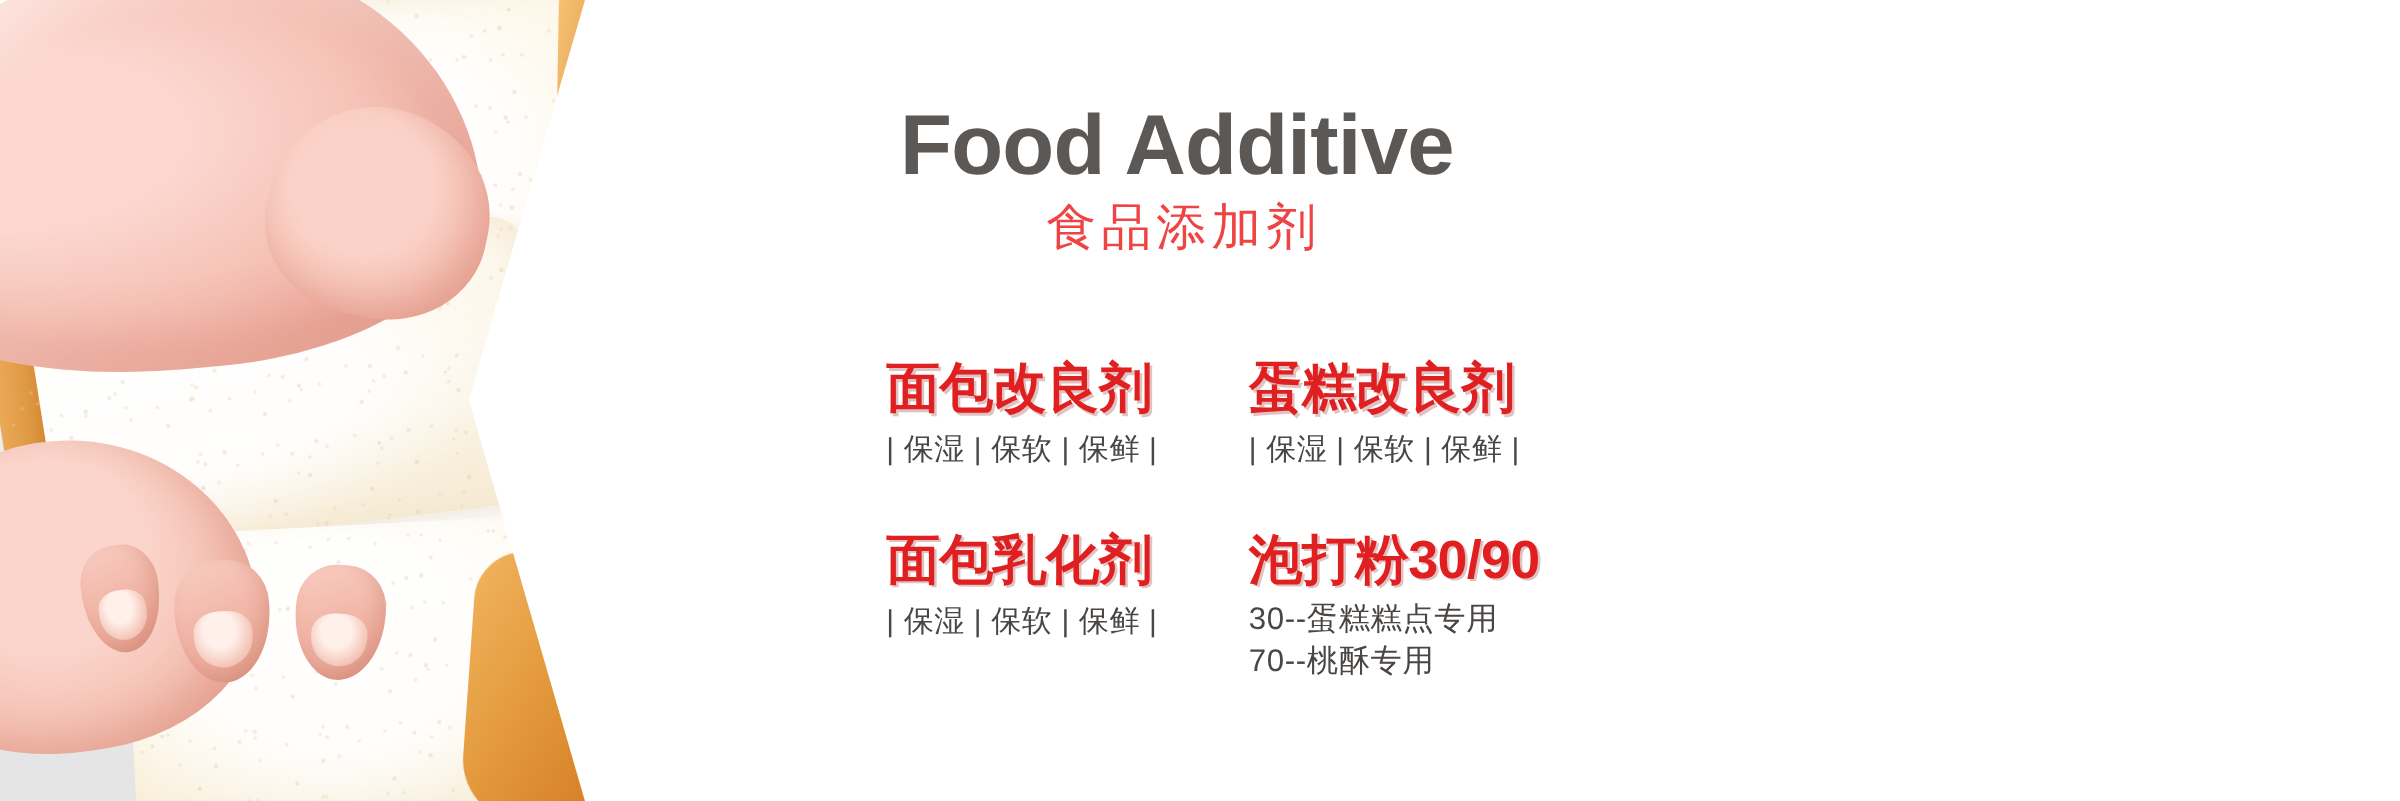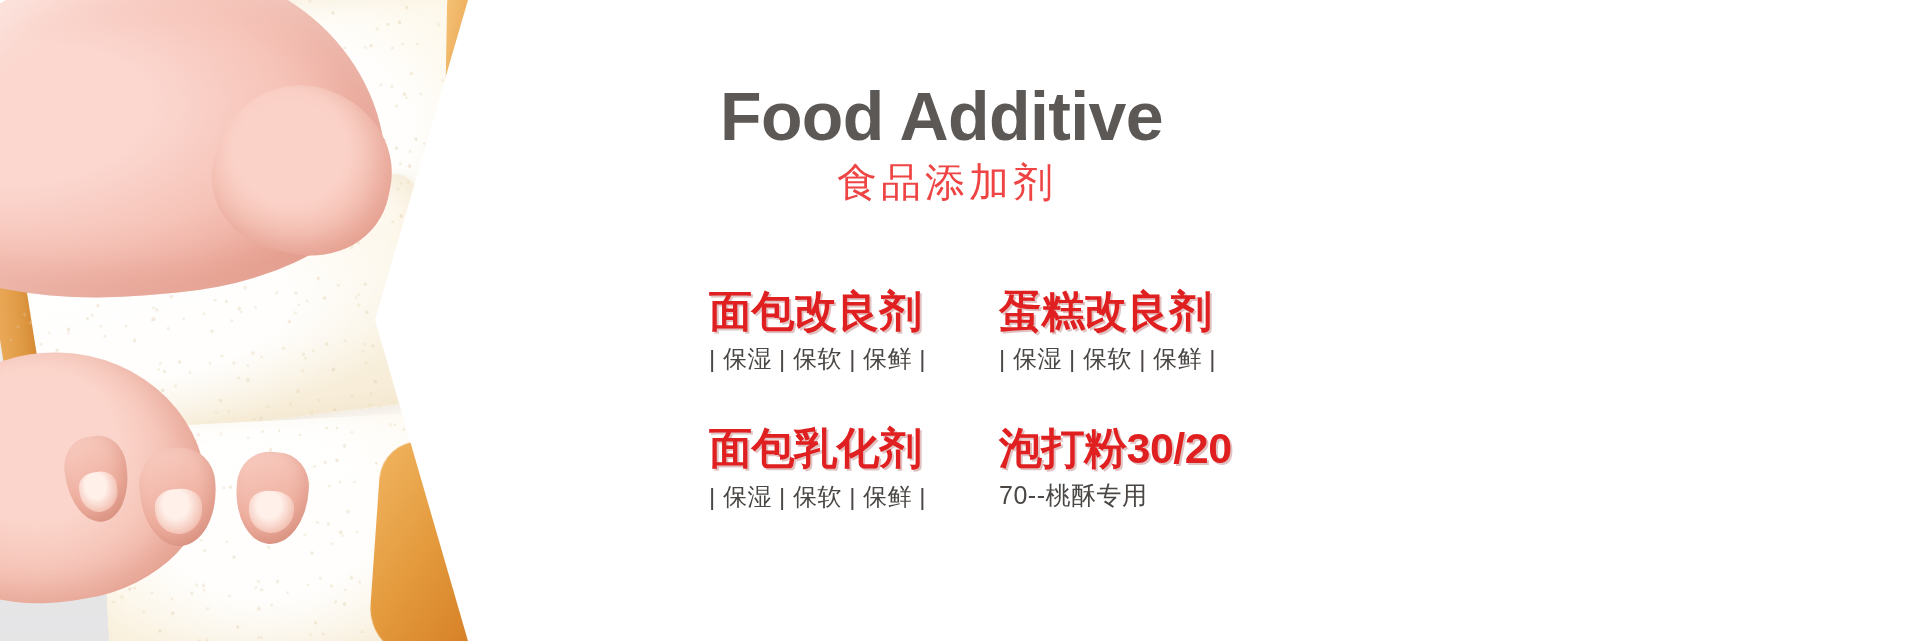--- a/index.html
+++ b/index.html
@@ -369,7 +369,7 @@
       </div>
 
       <div class="cell">
-        <div class="prod-name">泡打粉30/20</div>
+        <div class="prod-name">泡打粉30/90</div>
         <div class="prod-notes">
           <div>70--桃酥专用</div>
         </div>

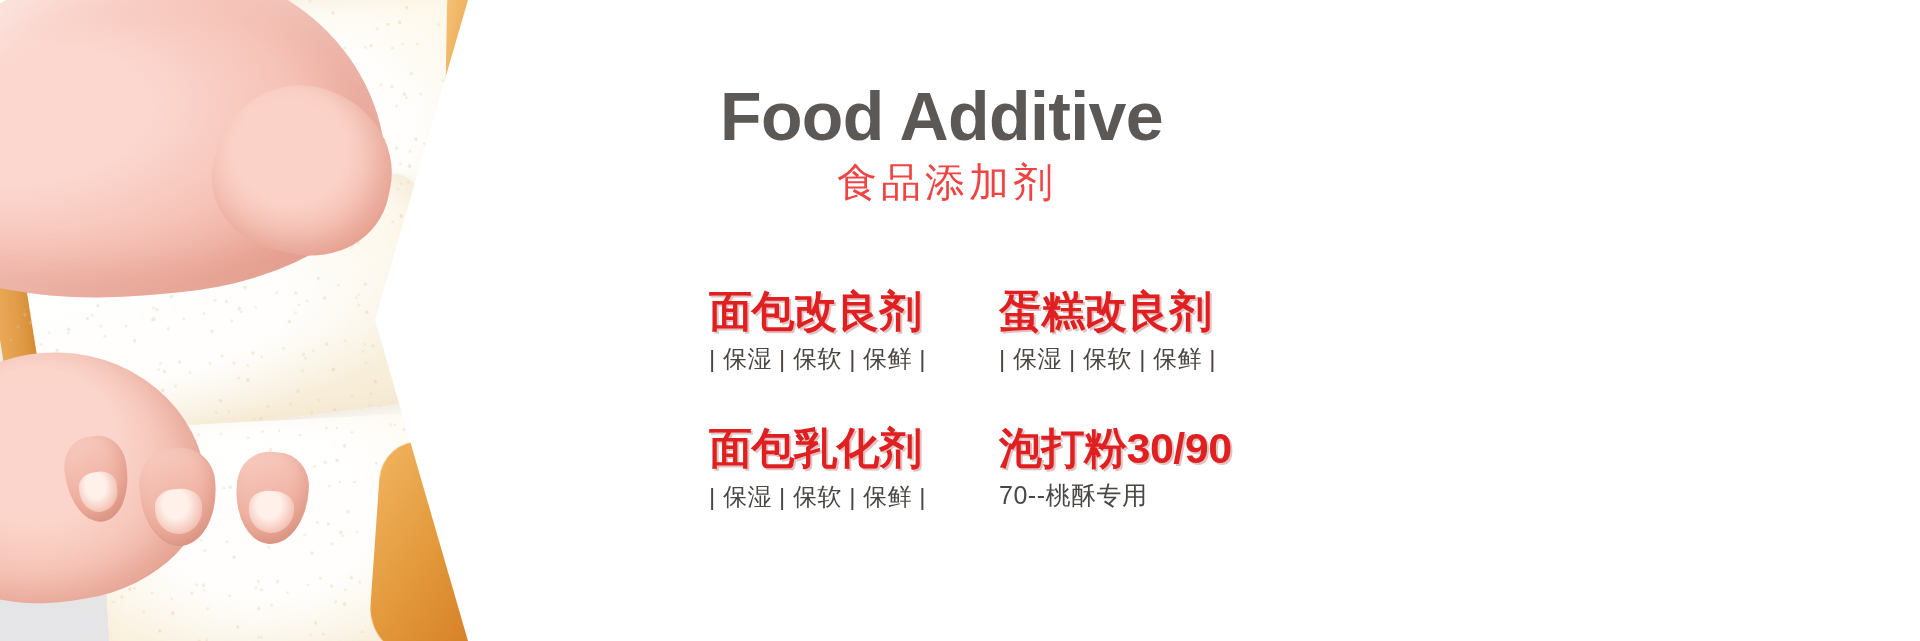--- a/index.html
+++ b/index.html
@@ -371,6 +371,7 @@
       <div class="cell">
         <div class="prod-name">泡打粉30/90</div>
         <div class="prod-notes">
+          <div>30--蛋糕糕点专用</div>
           <div>70--桃酥专用</div>
         </div>
       </div>

